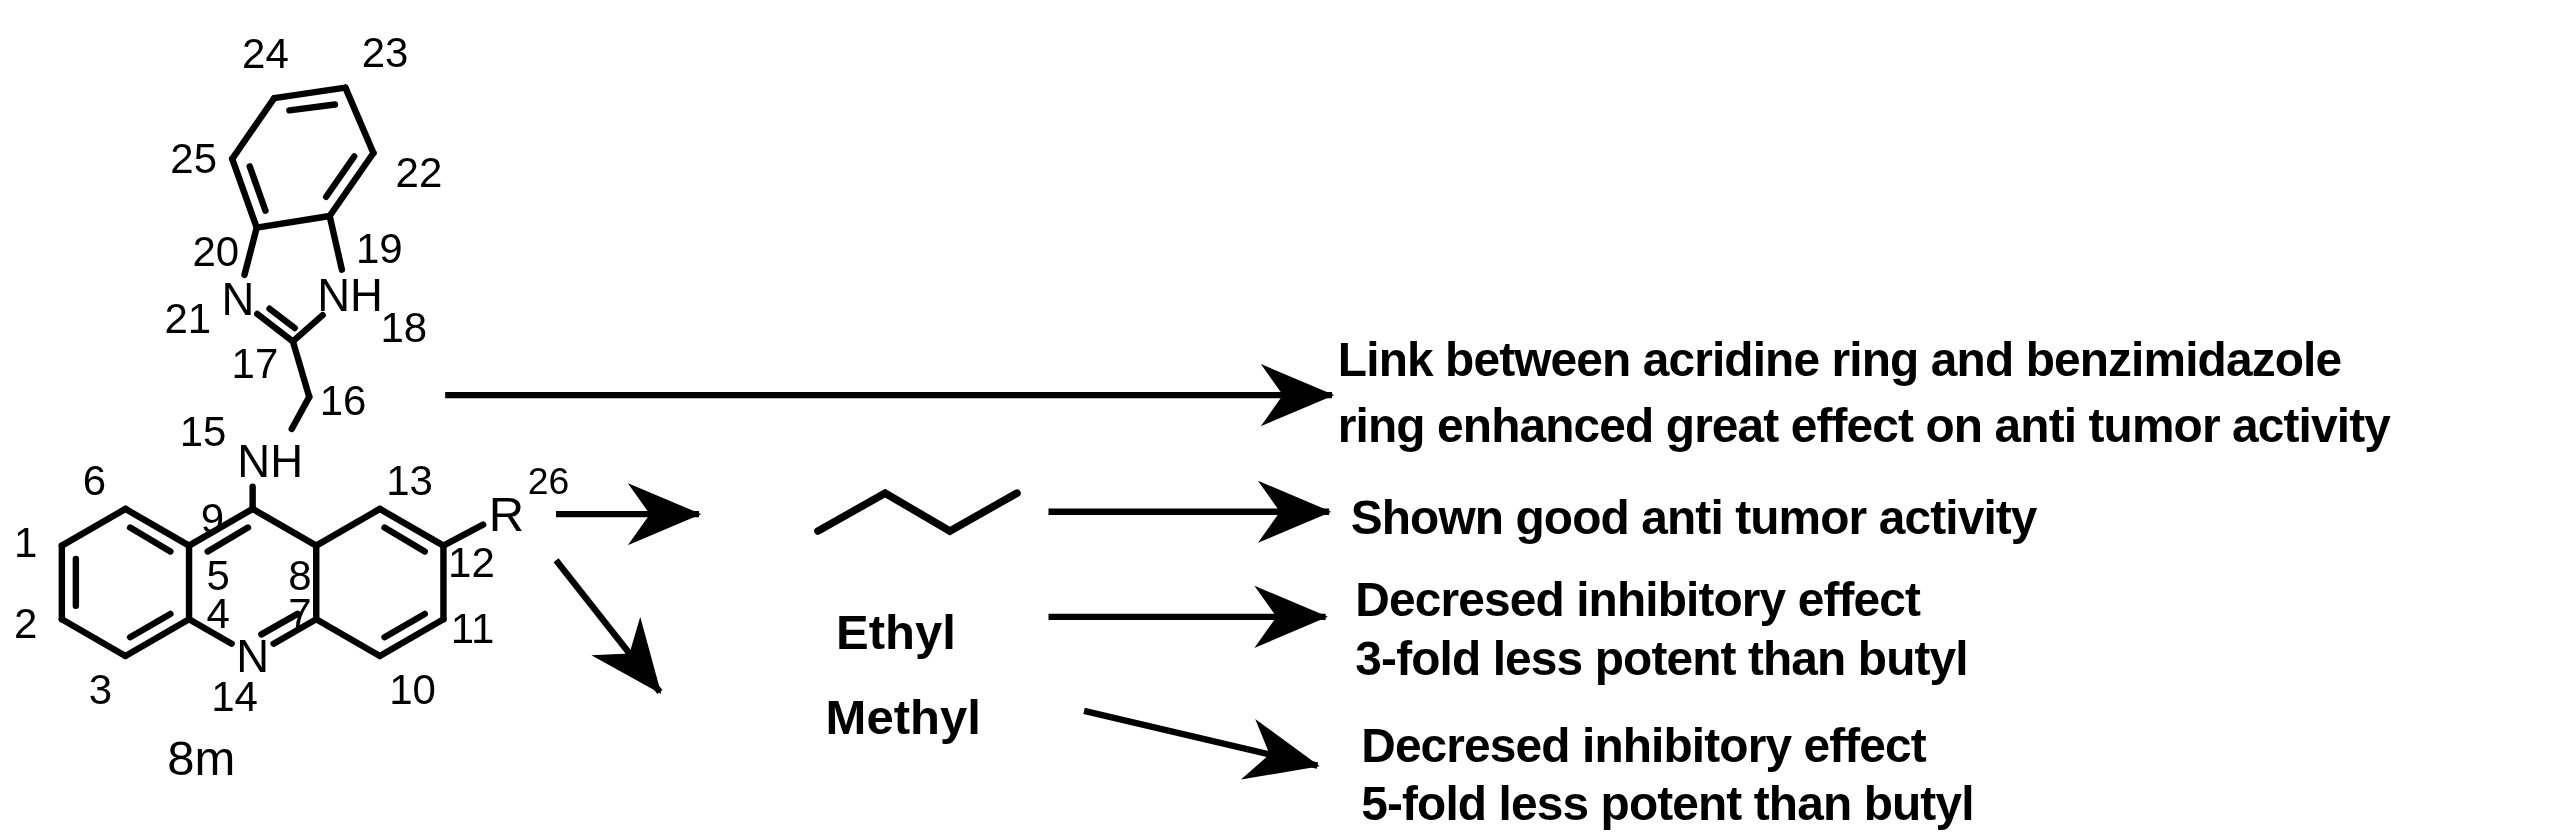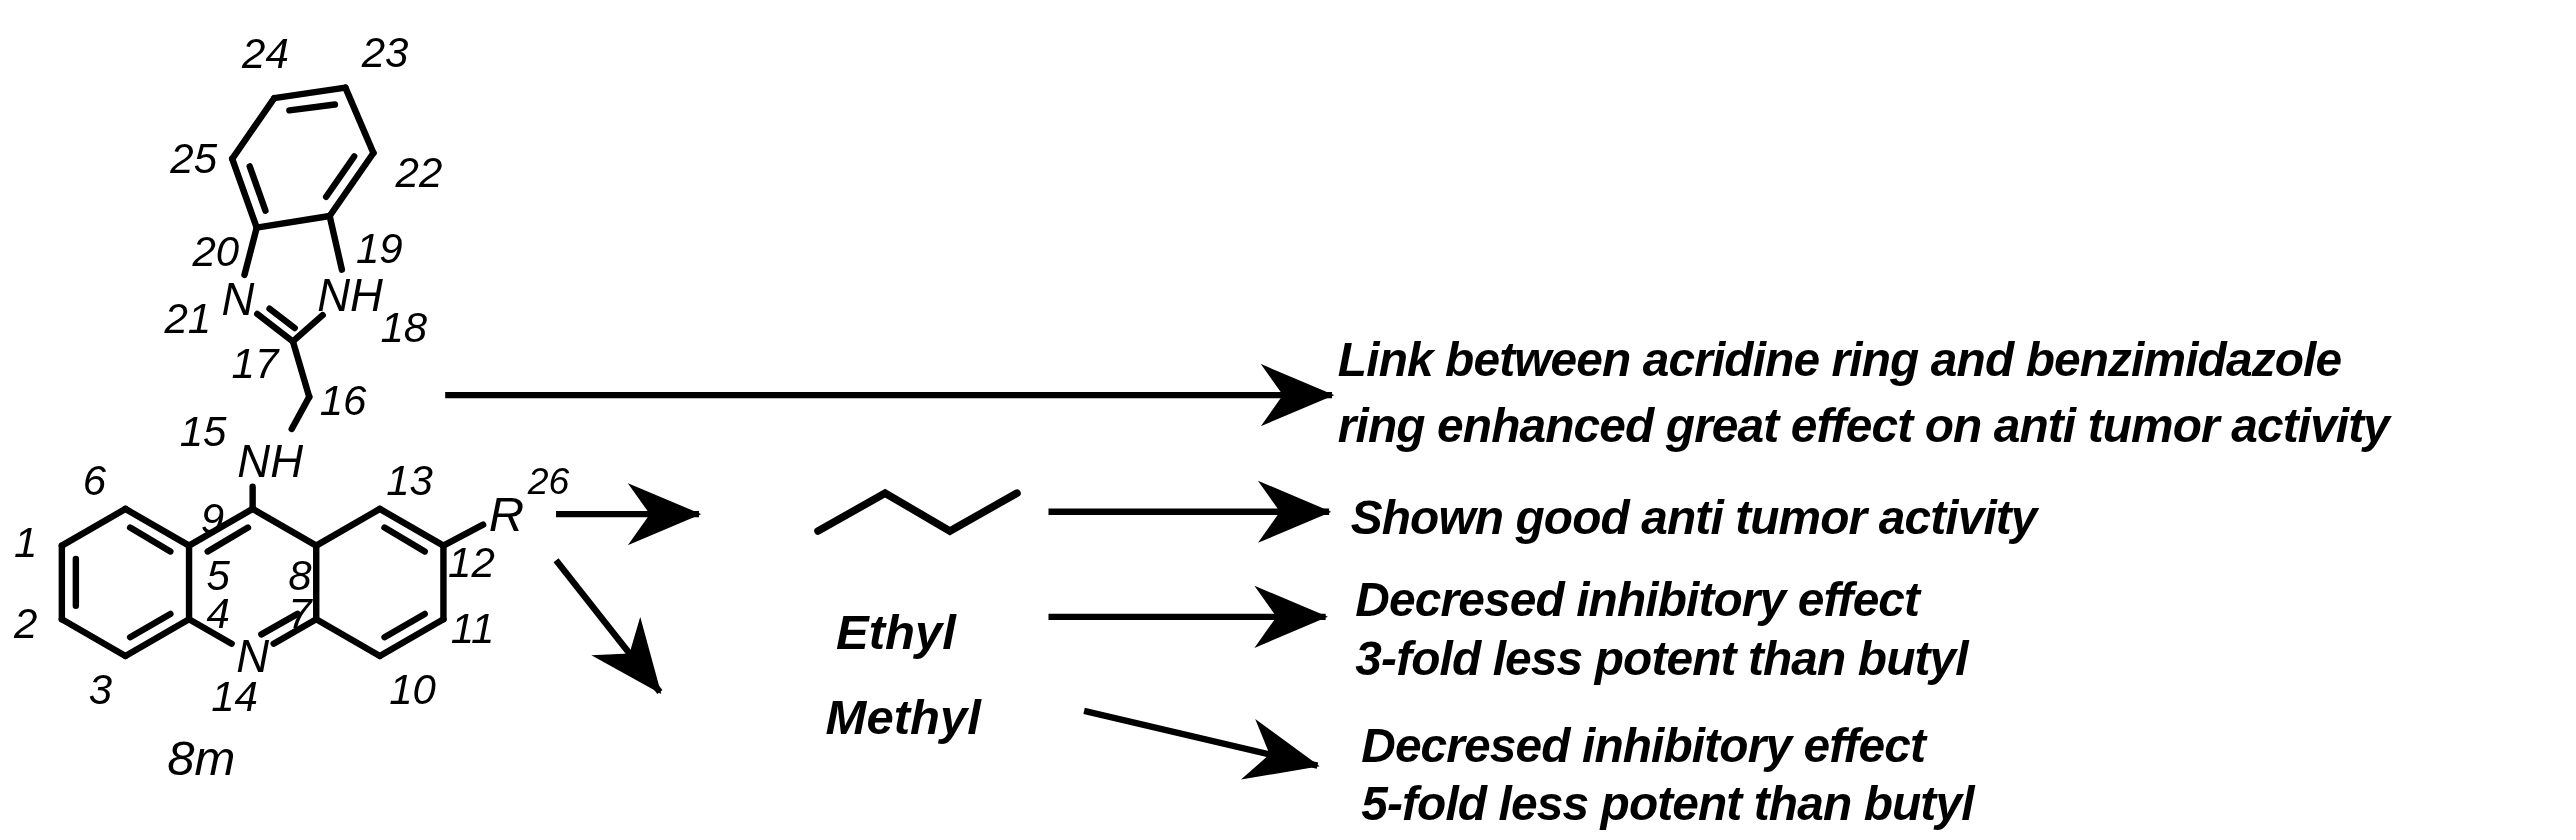--- a/index.html
+++ b/index.html
@@ -12,7 +12,6 @@
     height: 841px;
     background: #ffffff;
     overflow: hidden;
-    font-style: italic;
   }
   svg { display: block; }
   .bond {

